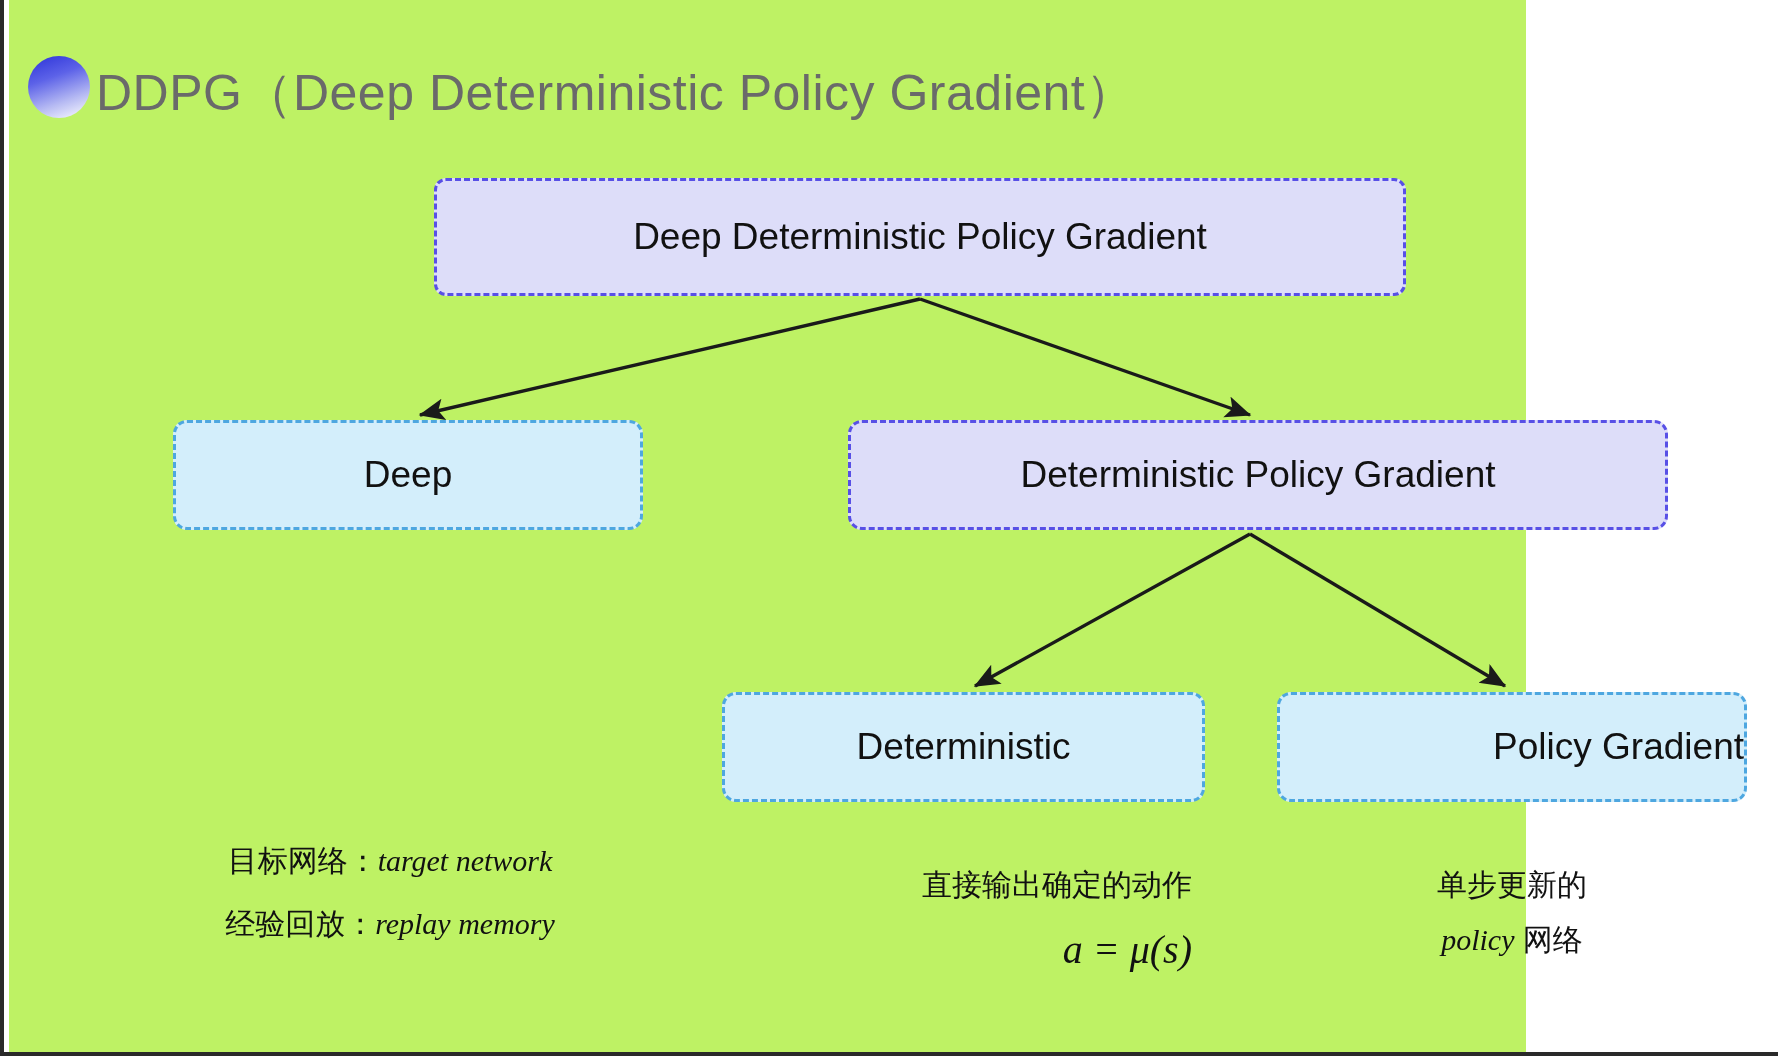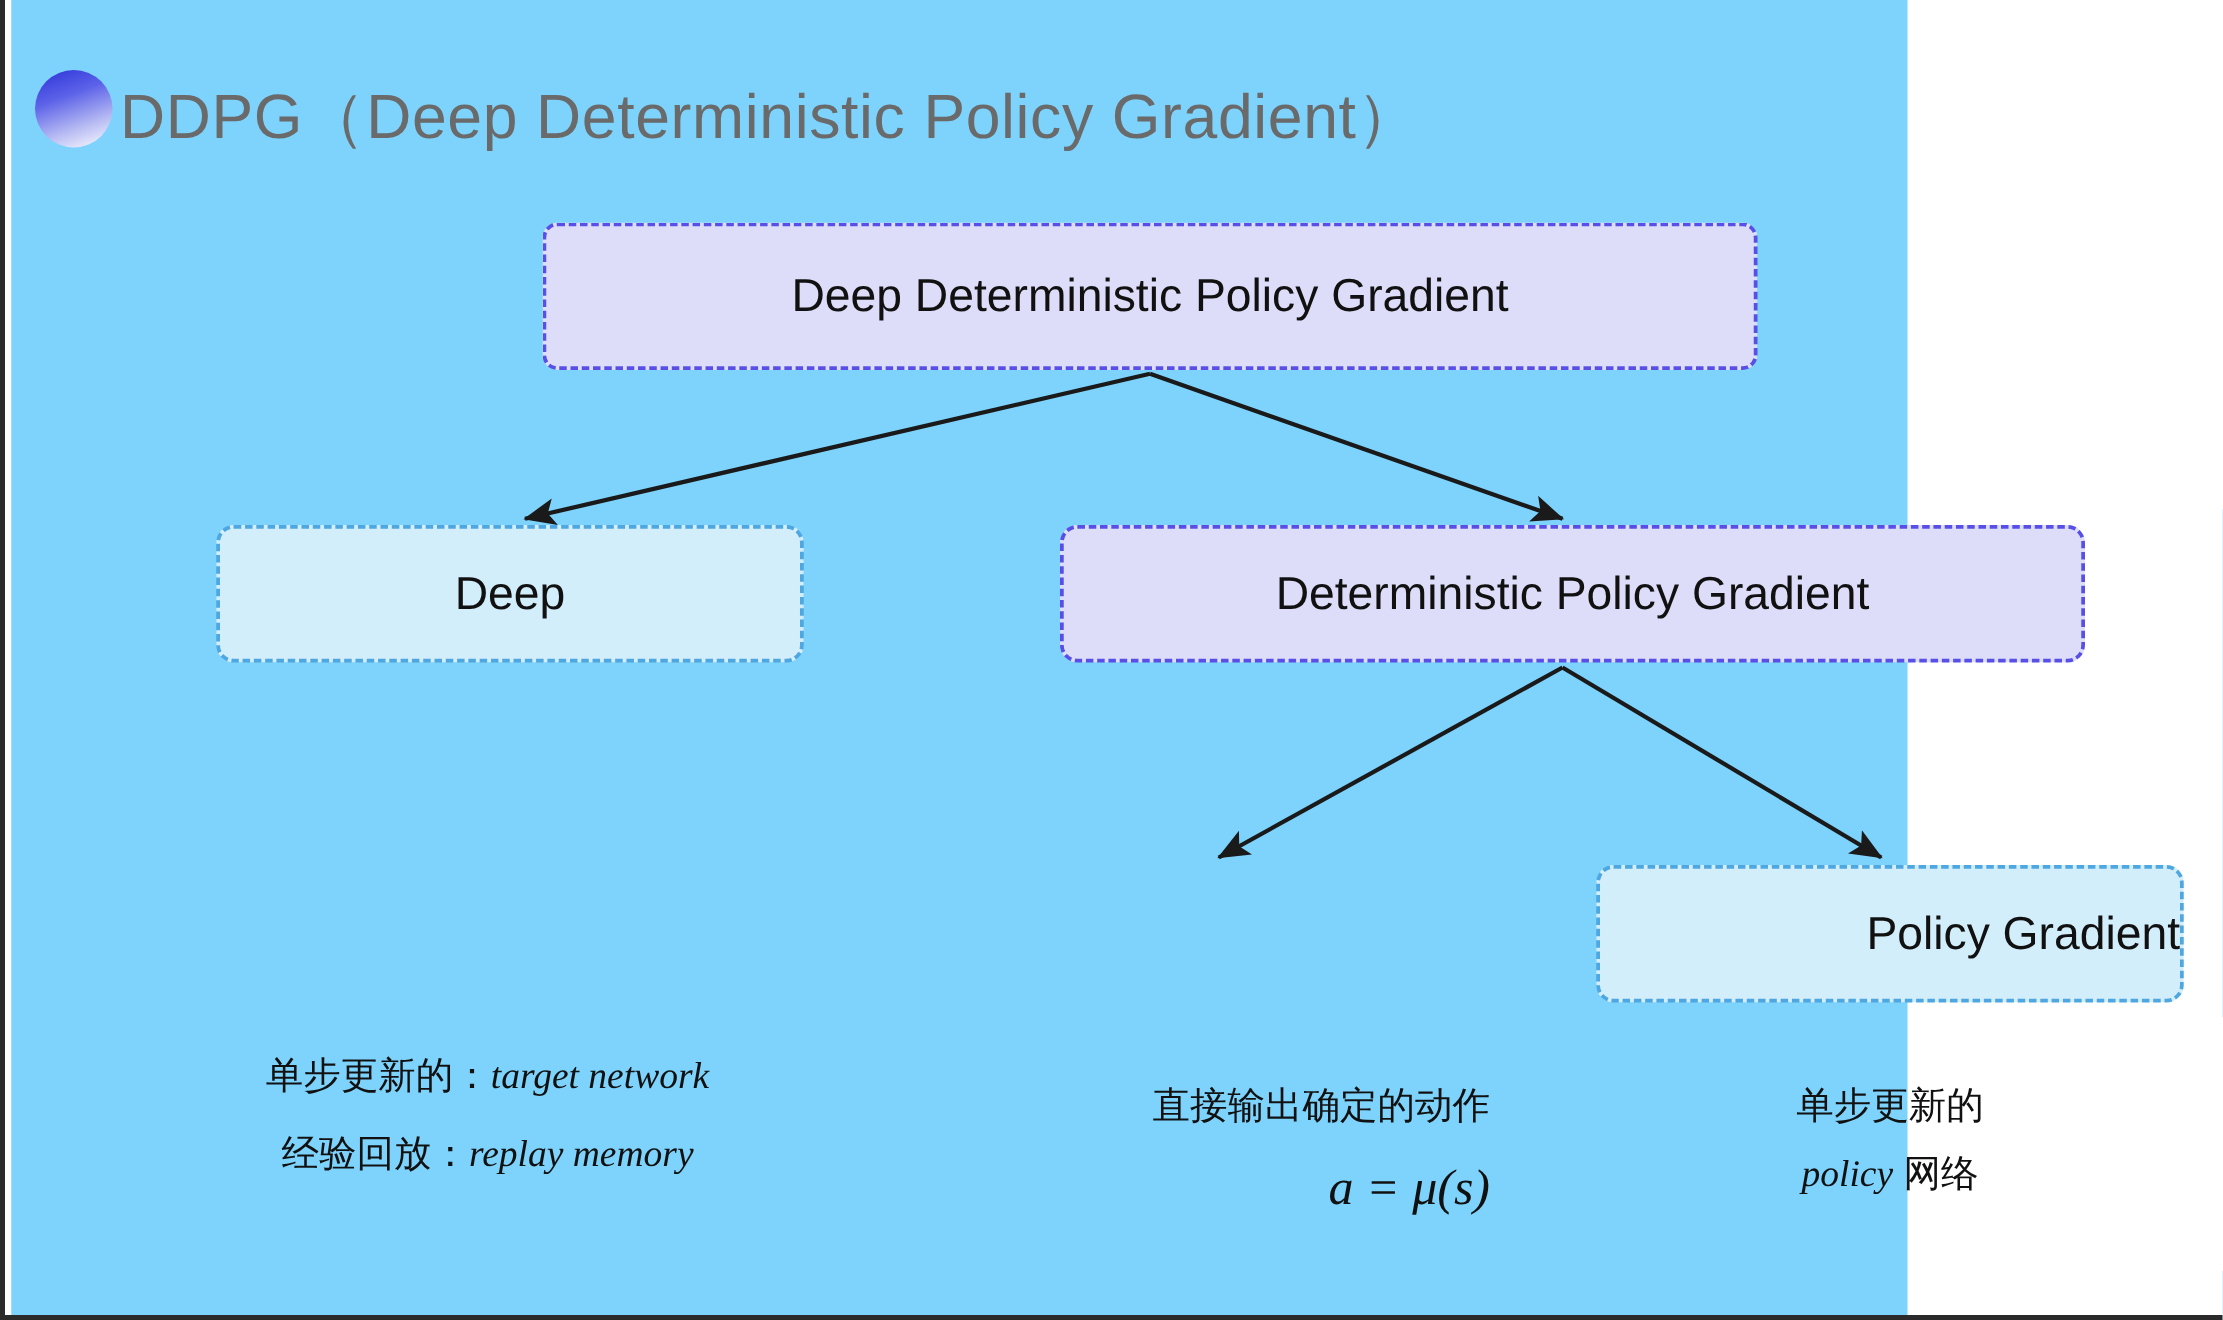--- a/index.html
+++ b/index.html
@@ -17,7 +17,7 @@
     position: relative;
     width: 1526px;
     height: 1056px;
-    background: #7dd3fc;
+    background: #bef264;
     box-sizing: border-box;
   }
   

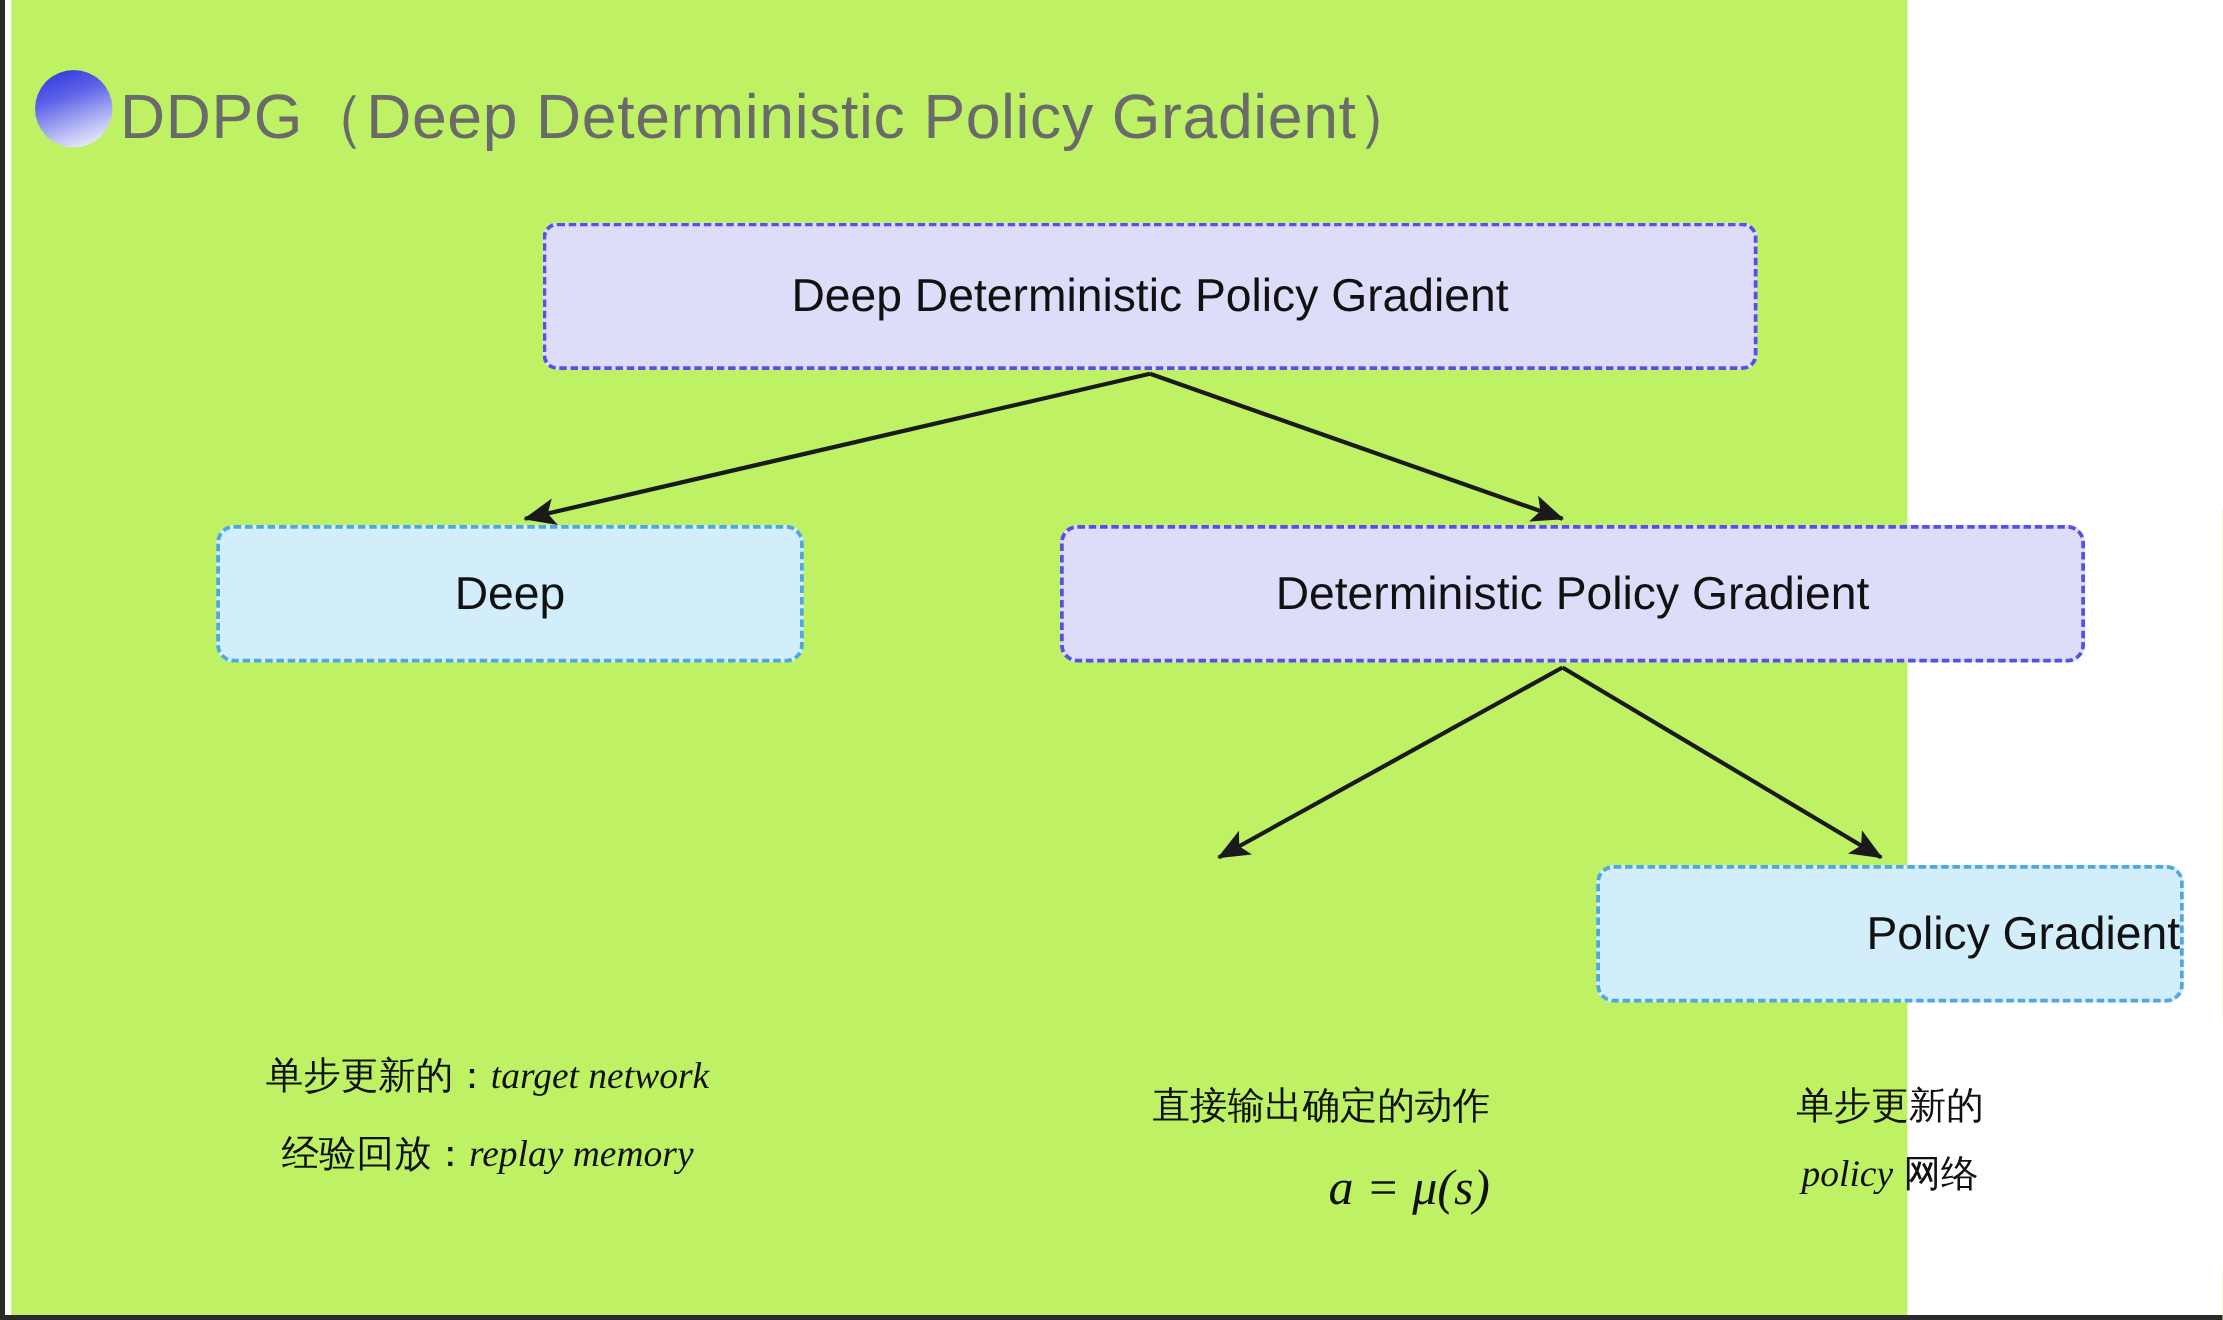--- a/index.html
+++ b/index.html
@@ -180,6 +180,9 @@
     <span class="node-label">Deterministic Policy Gradient</span>
   </div>
 
+  <div class="node blue" id="node-det">
+    <span class="node-label">Deterministic</span>
+  </div>
 
   <div class="node blue" id="node-pg">
     <span class="node-label">Policy Gradient</span>

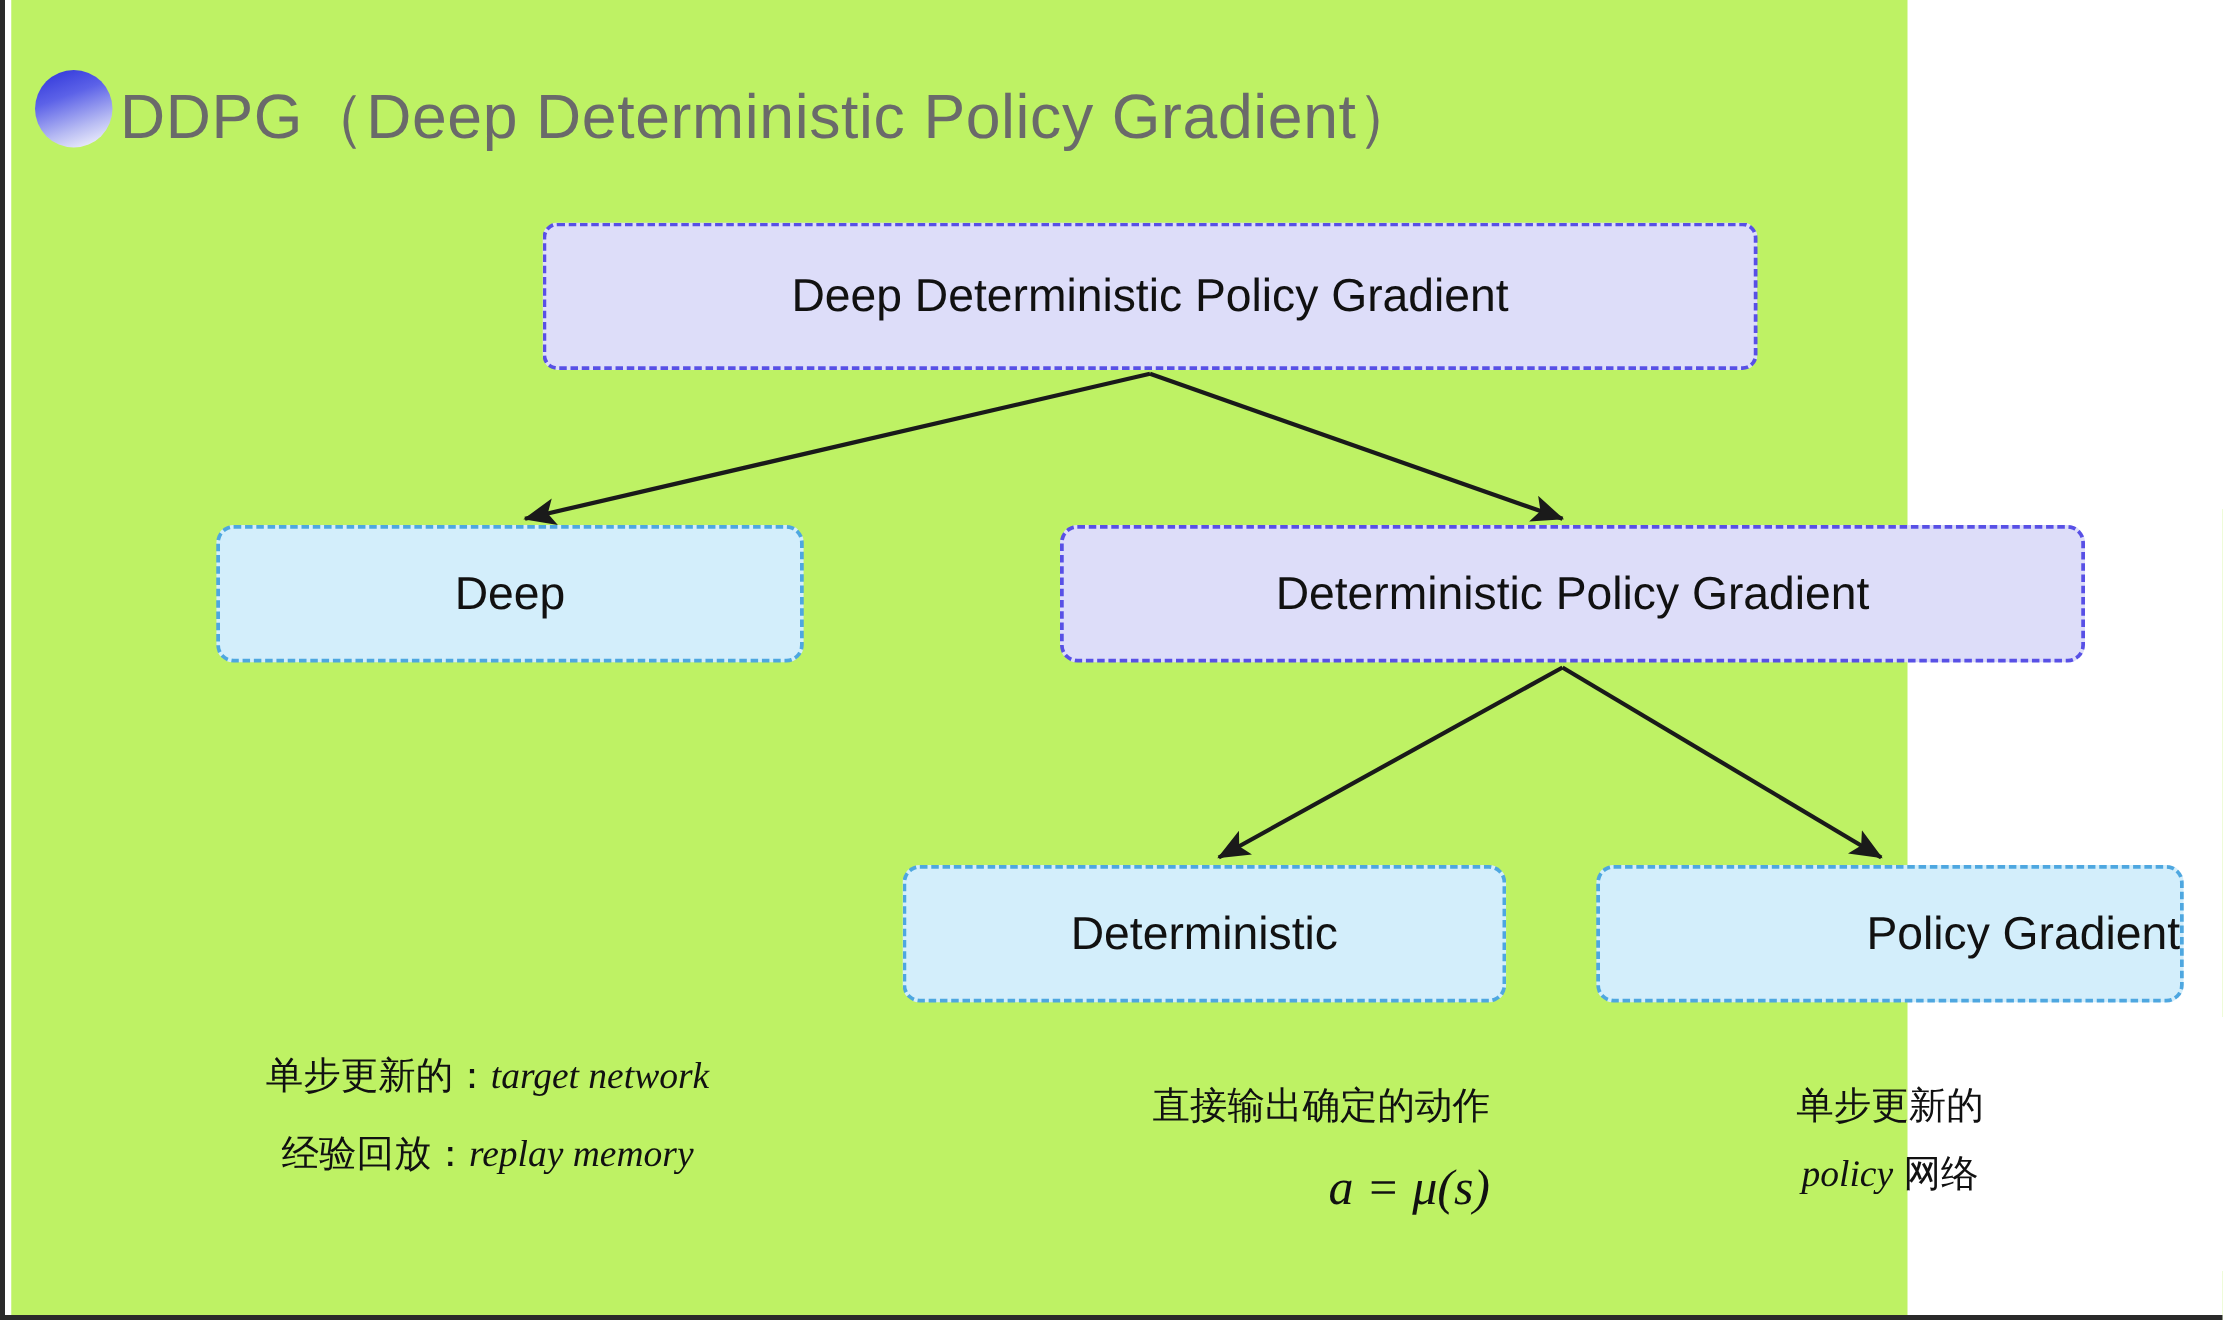--- a/index.html
+++ b/index.html
@@ -190,7 +190,7 @@
 
   <div class="caption" id="caption-deep">
     <div class="cap-line">
-      <span>单步更新的：</span><span class="mathit">target network</span>
+      <span>目标网络：</span><span class="mathit">target network</span>
     </div>
     <div class="cap-line">
       <span>经验回放：</span><span class="mathit">replay memory</span>

